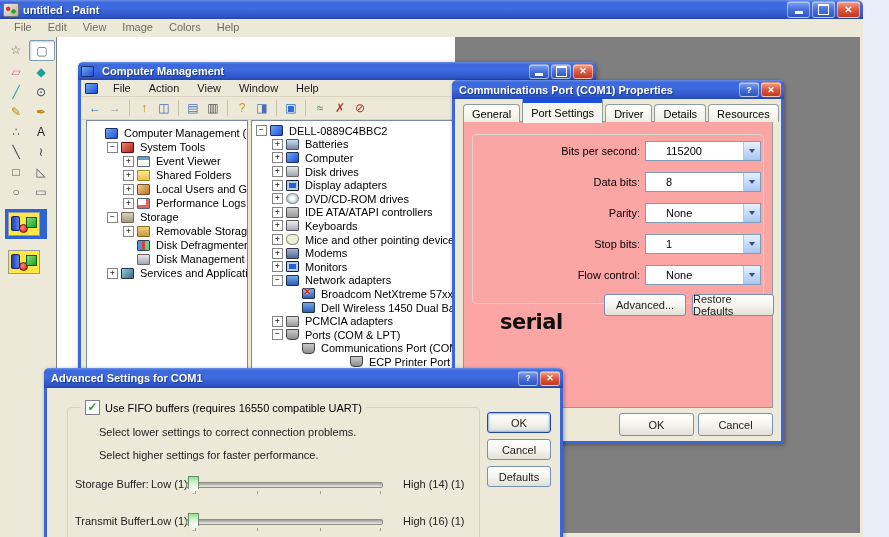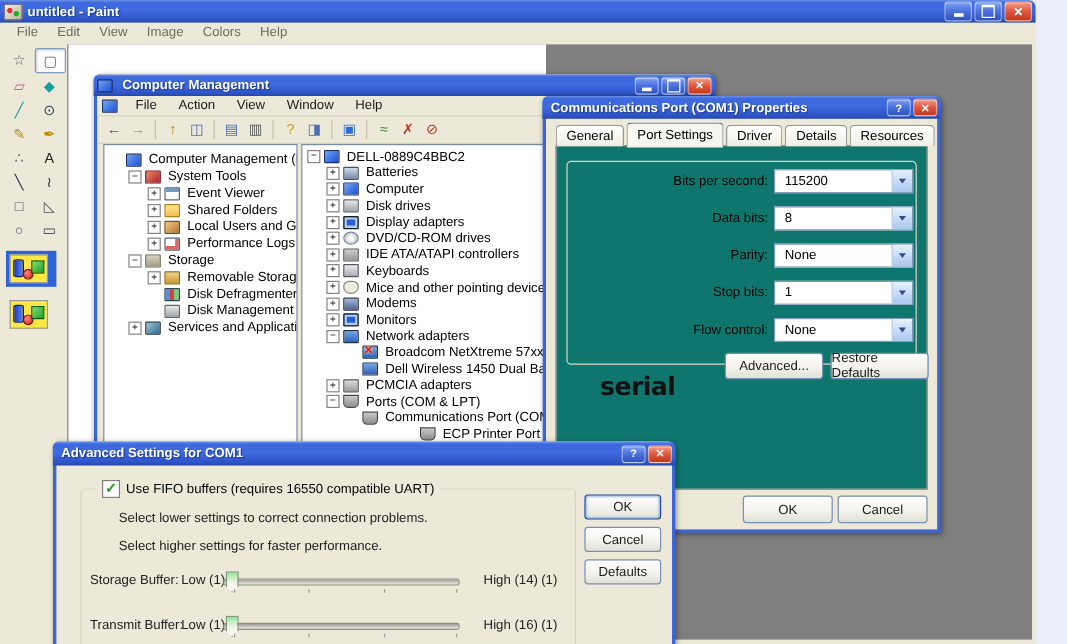--- a/index.html
+++ b/index.html
@@ -107,7 +107,7 @@
   #props-tabs{position:absolute;left:8px;top:21px;display:flex;align-items:flex-end;height:21px;z-index:2;}
   .ptab{height:17px;padding:0 8px;display:flex;align-items:center;background:linear-gradient(180deg,#FFFFFF,#EFEEE3);
       border:1px solid #919B9C;border-bottom:none;border-radius:4px 4px 0 0;margin-right:2px;}
-  .ptab.active{height:20px;border-top:1px solid #1d4ed8;background:#F6F5EE;margin-bottom:-1px;}
+  .ptab.active{height:20px;border-top:5px solid #1d4ed8;background:#F6F5EE;margin-bottom:-1px;}
   .tabpage{position:absolute;left:8px;right:8px;top:41px;height:287px;background:#0f766e;border:1px solid #919B9C;box-sizing:border-box;}
   #props-fields{position:absolute;left:8px;right:8px;top:12px;height:168px;border:1px solid #D9D8C8;border-radius:4px;}
   .frow{display:flex;align-items:center;height:31px;}

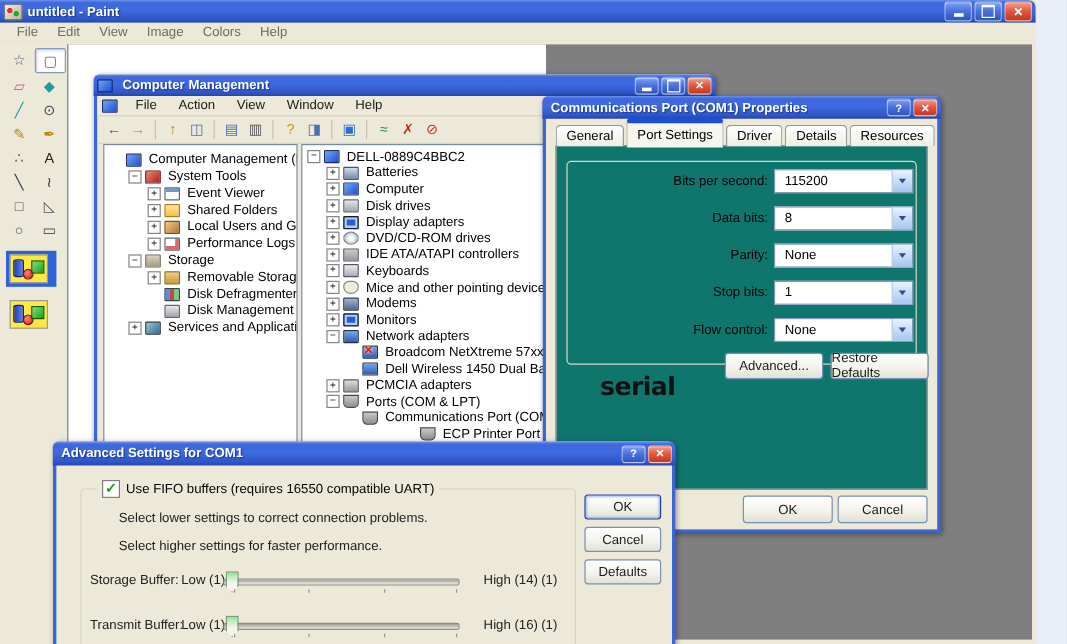--- a/index.html
+++ b/index.html
@@ -108,7 +108,7 @@
   .ptab{height:17px;padding:0 8px;display:flex;align-items:center;background:linear-gradient(180deg,#FFFFFF,#EFEEE3);
       border:1px solid #919B9C;border-bottom:none;border-radius:4px 4px 0 0;margin-right:2px;}
   .ptab.active{height:20px;border-top:5px solid #1d4ed8;background:#F6F5EE;margin-bottom:-1px;}
-  .tabpage{position:absolute;left:8px;right:8px;top:41px;height:287px;background:#0f766e;border:1px solid #919B9C;box-sizing:border-box;}
+  .tabpage{position:absolute;left:8px;right:8px;top:41px;height:287px;background:#fca5a5;border:1px solid #919B9C;box-sizing:border-box;}
   #props-fields{position:absolute;left:8px;right:8px;top:12px;height:168px;border:1px solid #D9D8C8;border-radius:4px;}
   .frow{display:flex;align-items:center;height:31px;}
   .flabel{width:167px;text-align:right;margin-right:5px;}

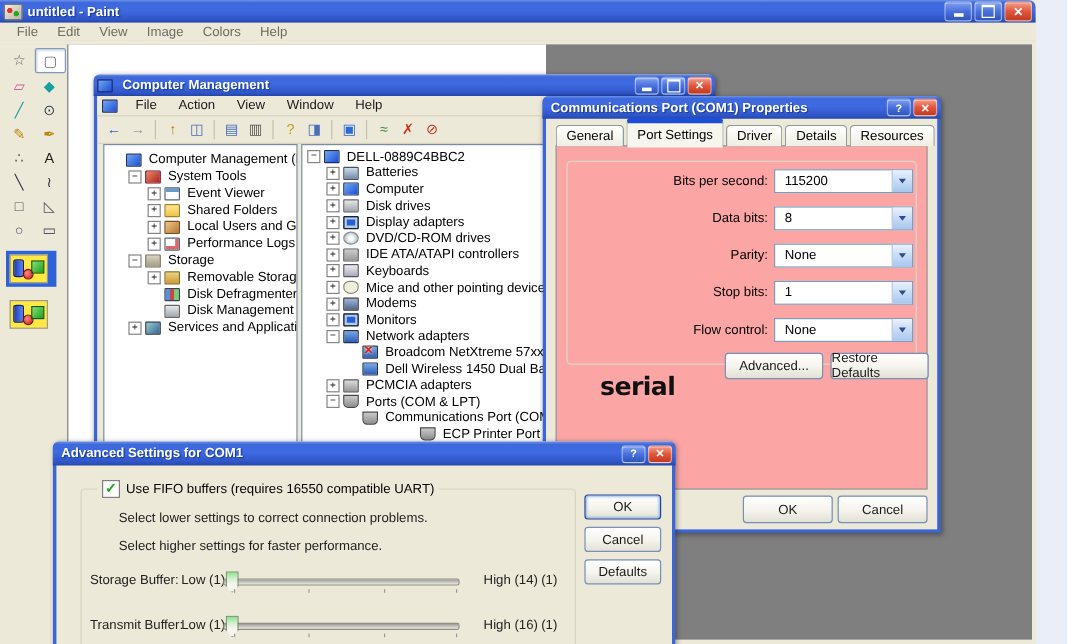--- a/index.html
+++ b/index.html
@@ -98,7 +98,7 @@
       background:linear-gradient(180deg,#FFFFFF,#F4F3EC 55%,#E2E1D6);border:1px solid #7790B8;border-radius:3px;}
   .btn.default{border-color:#23459C;box-shadow:0 0 2px 1px #8FB0E8 inset;}
   .combo{display:flex;align-items:center;width:116px;height:20px;background:#fff;border:1px solid #7F9DB9;box-sizing:border-box;}
-  .cval{padding-left:8px;}
+  .cval{padding-left:20px;}
   .carrow{width:16px;height:18px;margin-left:auto;display:flex;align-items:center;justify-content:center;
       background:linear-gradient(180deg,#E8F1FE,#CBDEF7 45%,#A8C6EE);border-left:1px solid #AFC6E5;}
   .ctri{width:0;height:0;border-left:3.5px solid transparent;border-right:3.5px solid transparent;border-top:4px solid #2F4C8C;}

